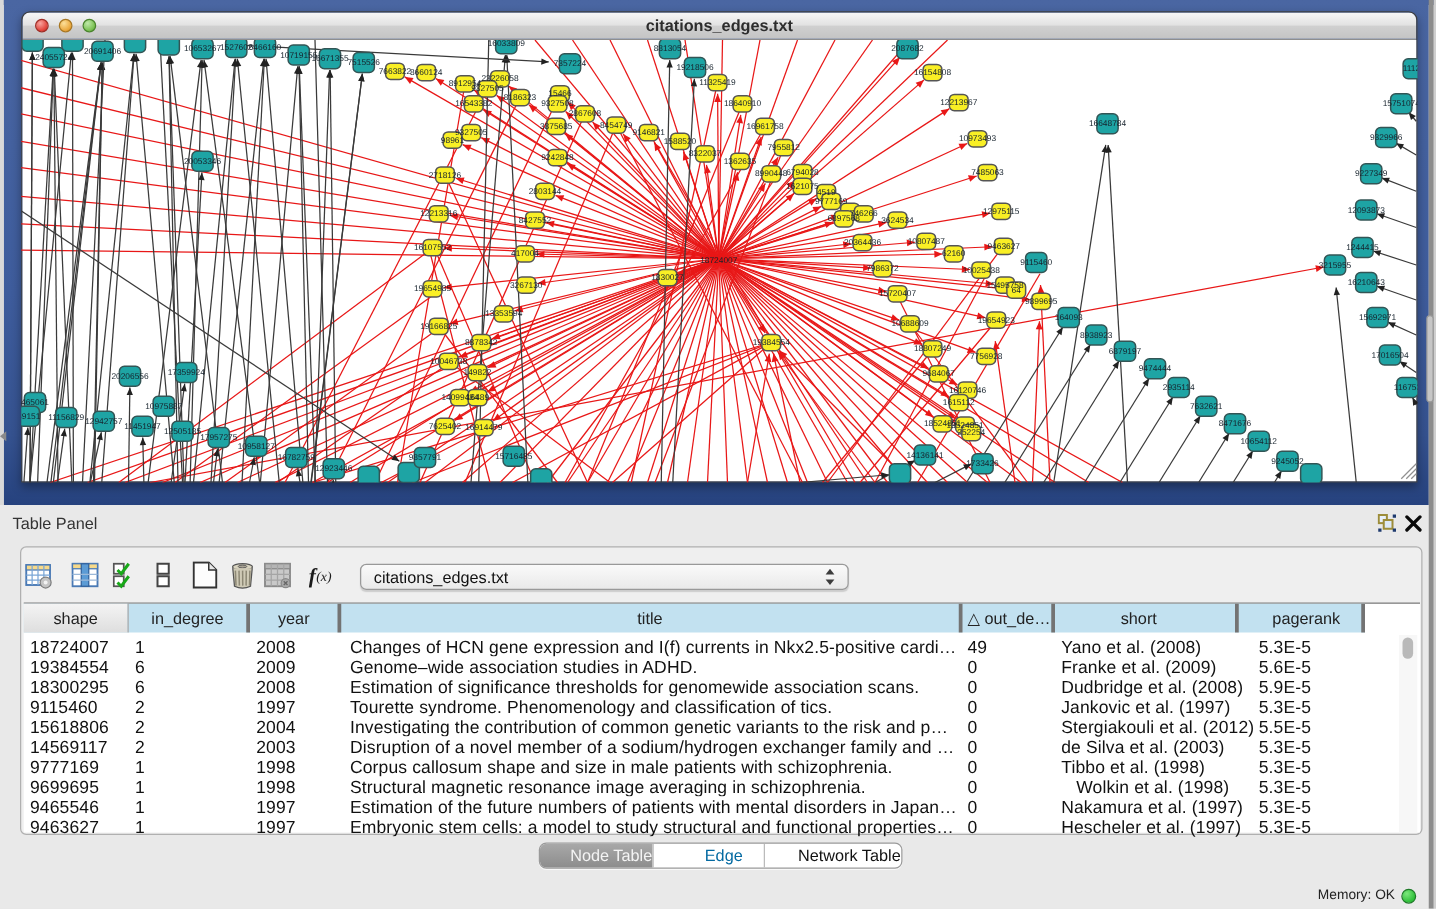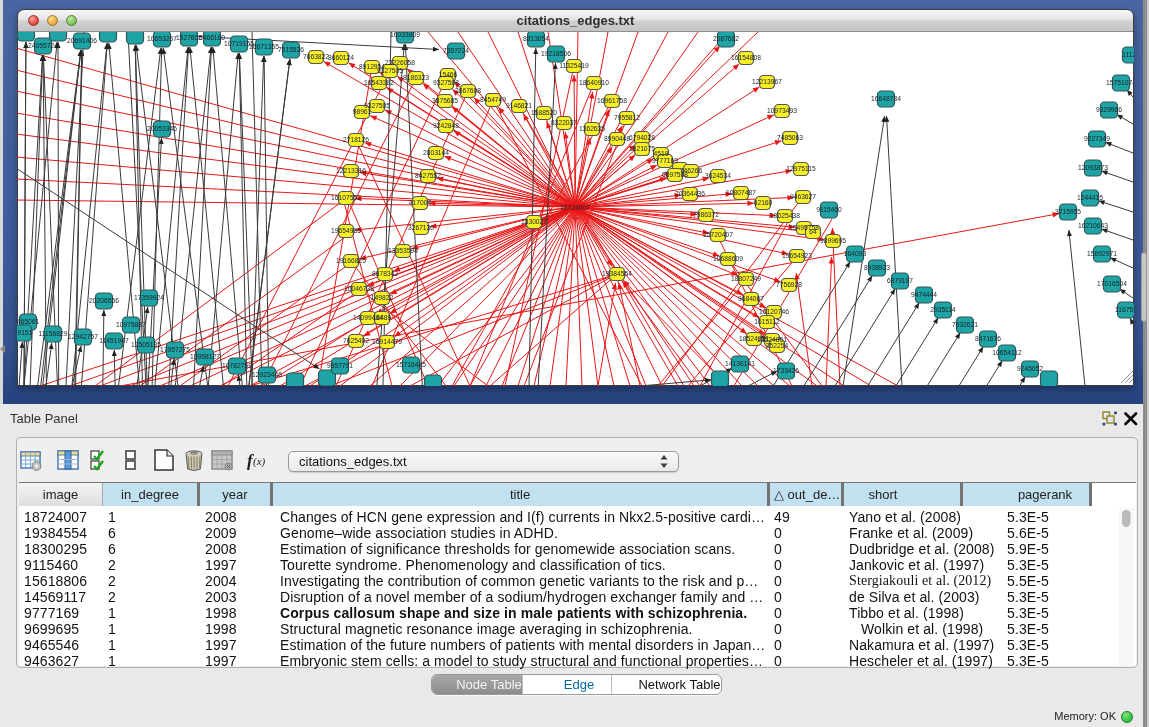--- a/index.html
+++ b/index.html
@@ -825,7 +825,7 @@
 </div>
 <div id="tbody"></div>
 <div id="thead">
-  <div class="hcell" style="left:0;width:84px;background:linear-gradient(#f4f4f4,#dedede);border-right:1px solid #aaa;">image</div>
+  <div class="hcell" style="left:0;width:84px;background:linear-gradient(#f4f4f4,#dedede);border-right:1px solid #aaa;">shape</div>
   <div class="hcell" style="left:84px;width:97px;">in_degree</div>
   <div class="hcell" style="left:181px;width:73px;">year</div>
   <div class="hcell" style="left:254px;width:497px;">title</div>

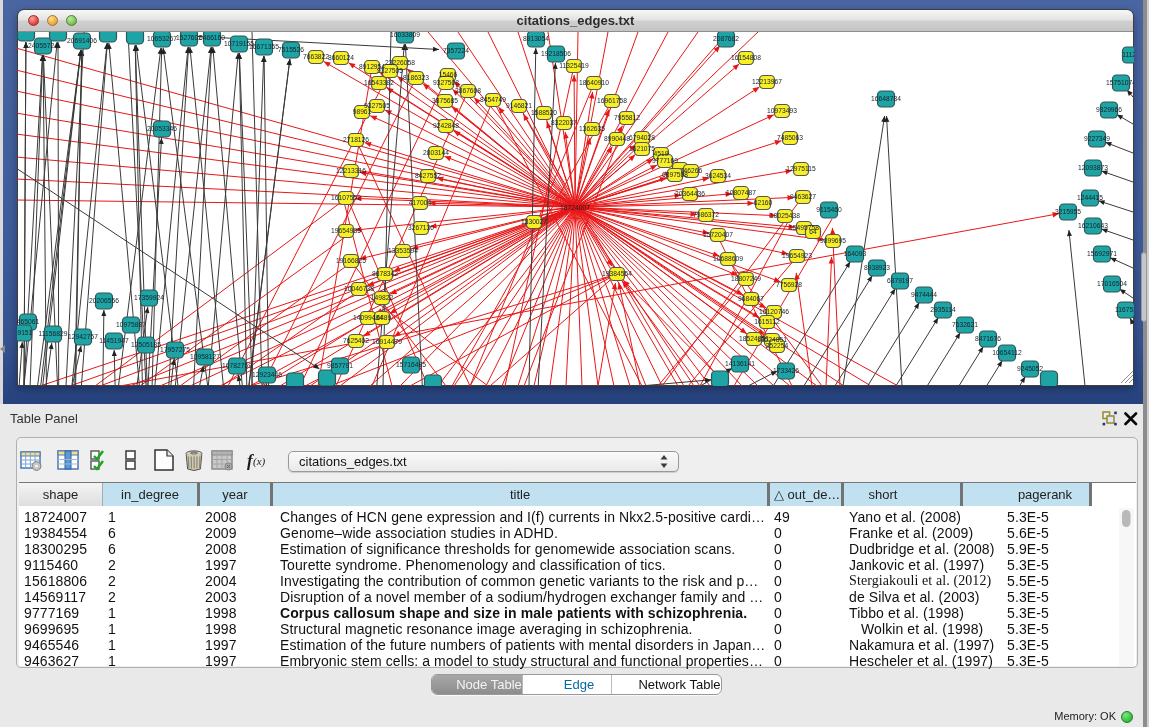--- a/index.html
+++ b/index.html
@@ -830,7 +830,7 @@
   <div class="hcell" style="left:181px;width:73px;">year</div>
   <div class="hcell" style="left:254px;width:497px;">title</div>
   <div class="hcell" style="left:751px;width:74px;text-align:left;padding-left:4px;">△ out_de…</div>
-  <div class="hcell" style="left:787px;width:157px;">short</div>
+  <div class="hcell" style="left:815px;width:157px;">short</div>
   <div class="hcell" style="left:982px;width:91px;">pagerank</div>
 </div>
 <div class="trow" style="top:509px;">

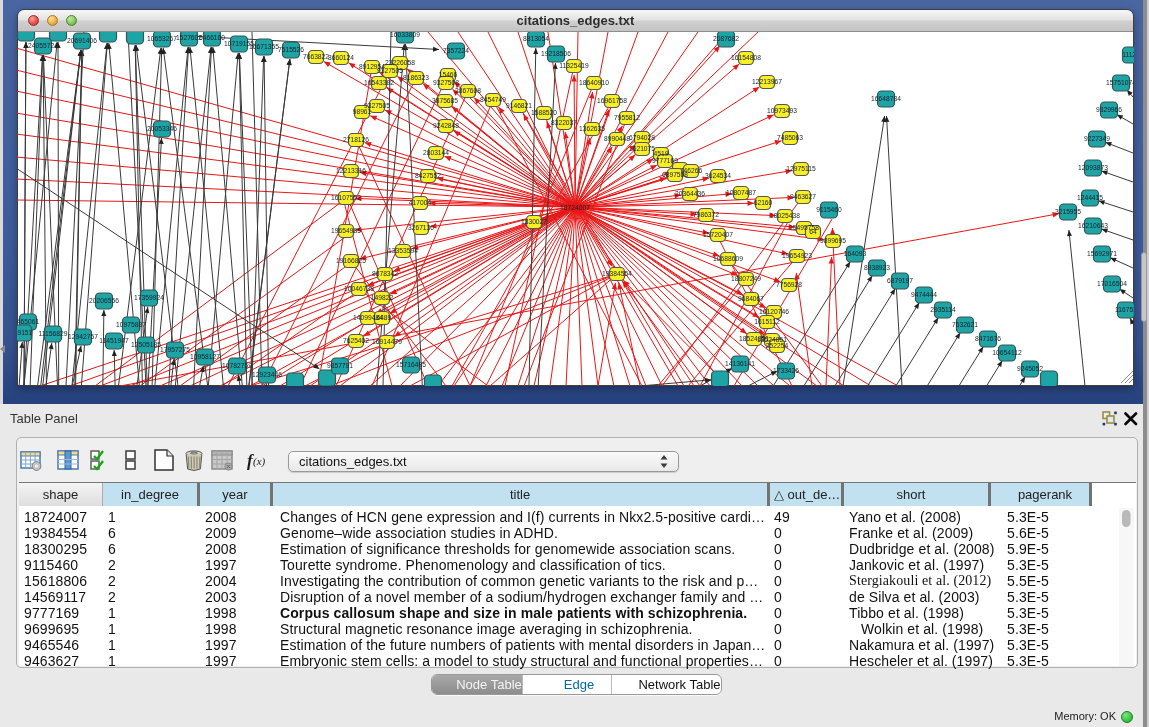--- a/index.html
+++ b/index.html
@@ -875,7 +875,7 @@
       <span style="left:205px;">2004</span>
       <span style="left:280px;width:486px;" class="clip">Investigating the contribution of common genetic variants to the risk and pathogenesis of</span>
       <span style="left:774px;">0</span>
-      <span style="left:849px;font-family:Liberation Serif, serif;">Stergiakouli et al. (2012)</span>
+      <span style="left:849px;">Stergiakouli et al. (2012)</span>
       <span style="left:1007px;">5.5E-5</span>
     </div>
 <div class="trow" style="top:589px;">

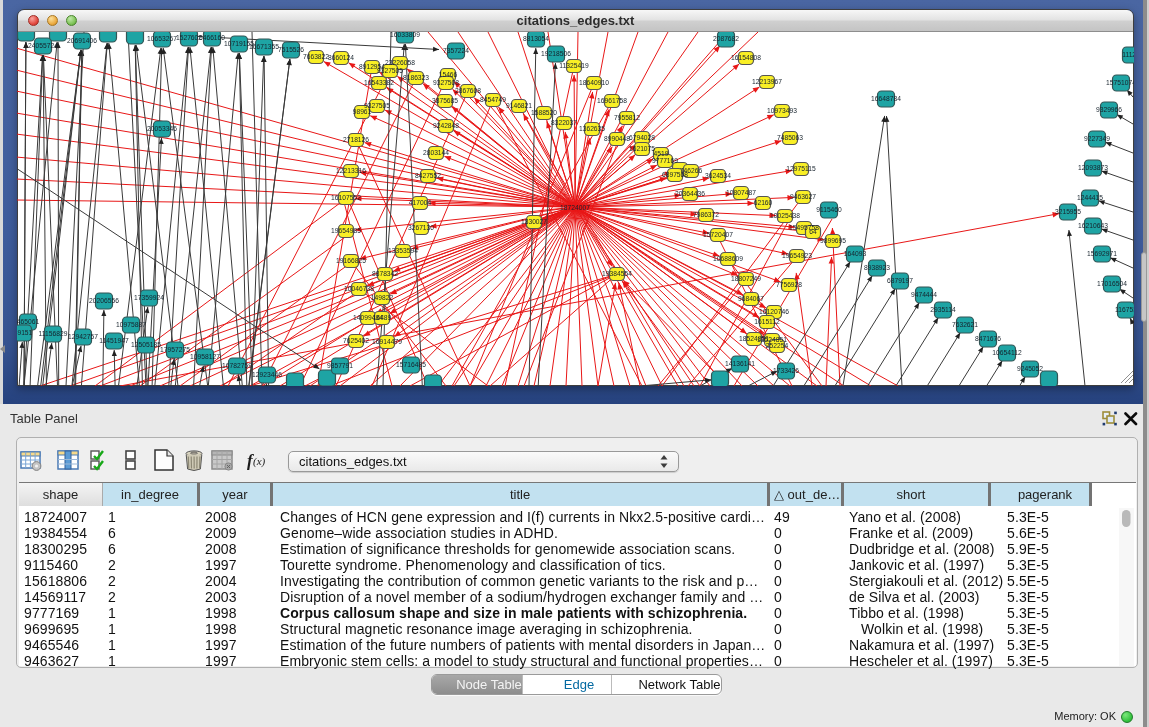--- a/index.html
+++ b/index.html
@@ -891,7 +891,7 @@
 <span style="left:24px;">9777169</span>
       <span style="left:108px;">1</span>
       <span style="left:205px;">1998</span>
-      <span style="left:280px;width:486px;font-weight:bold;" class="clip">Corpus callosum shape and size in male patients with schizophrenia.</span>
+      <span style="left:280px;width:486px;" class="clip">Corpus callosum shape and size in male patients with schizophrenia.</span>
       <span style="left:774px;">0</span>
       <span style="left:849px;">Tibbo et al. (1998)</span>
       <span style="left:1007px;">5.3E-5</span>

